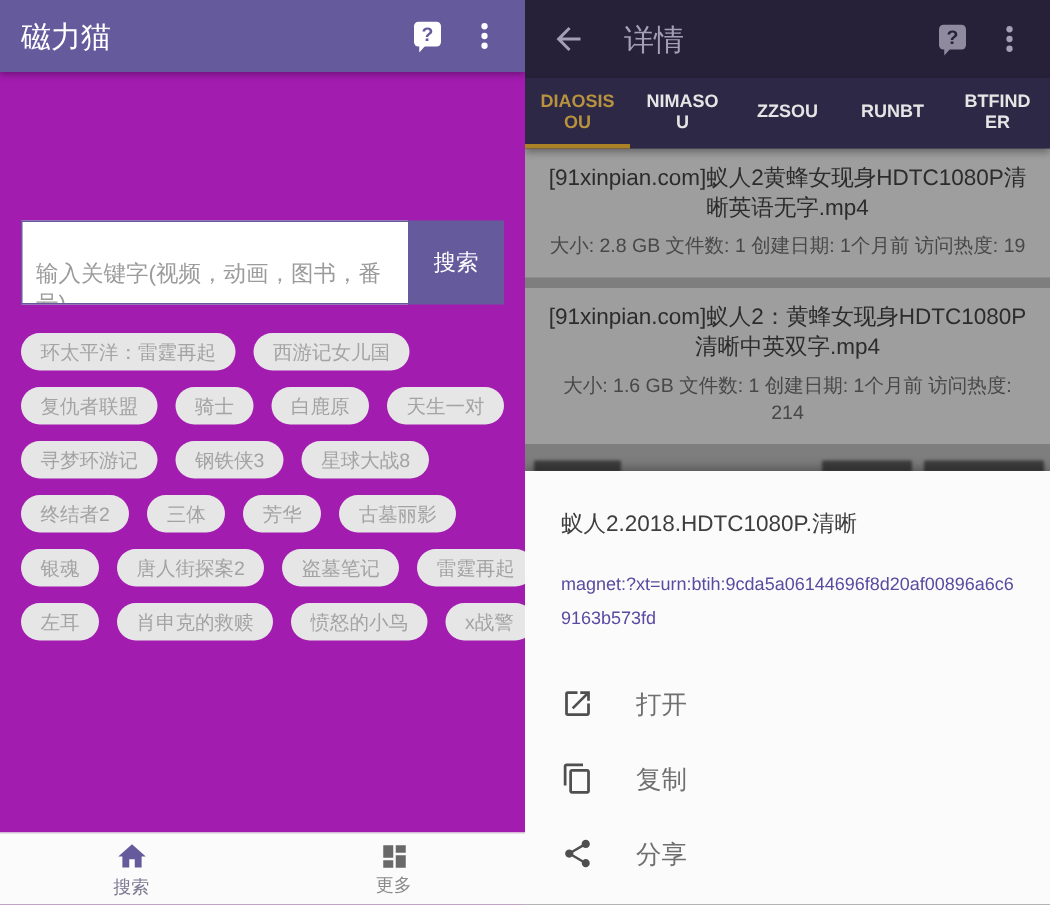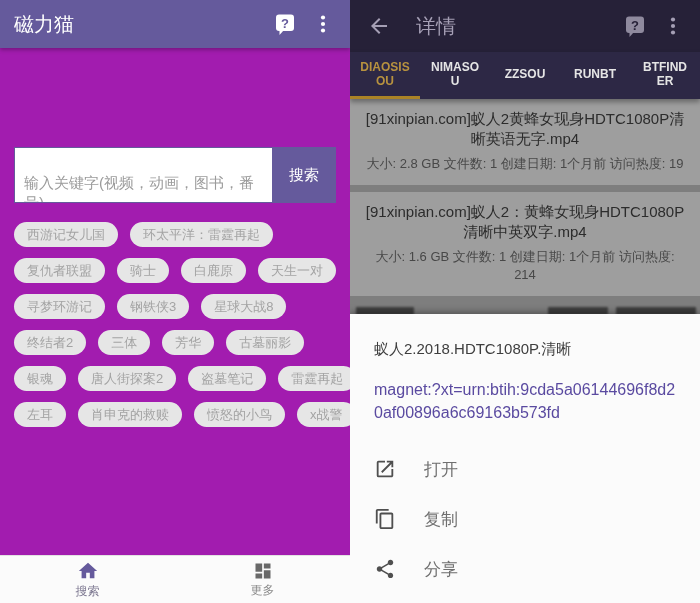--- a/index.html
+++ b/index.html
@@ -94,8 +94,8 @@
 
   <div class="chips">
     <div class="chip-row">
+        <span class="chip">环太平洋：雷霆再起</span>
         <span class="chip">西游记女儿国</span>
-        <span class="chip">环太平洋：雷霆再起</span>
       </div>
     <div class="chip-row">
         <span class="chip">复仇者联盟</span>

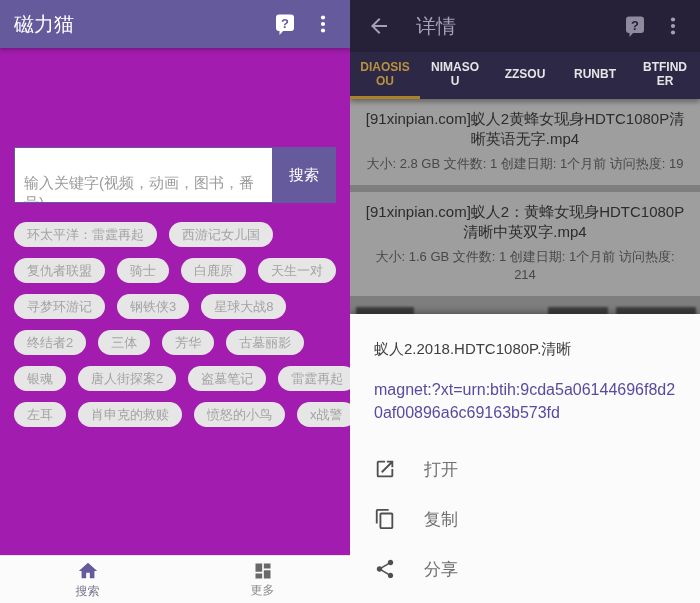--- a/index.html
+++ b/index.html
@@ -55,7 +55,7 @@
   .sheet { position:absolute; left:0; right:0; bottom:0; top:314px; background:#fbfbfb;
            box-shadow:0 -2px 7px rgba(0,0,0,.35); padding:26px 24px 16px 24px; }
   .sheet-title { font-size:15px; color:#3e3e3e; }
-  .magnet { font-size:16px; line-height:23px; color:#5a4aa0; margin-top:19px; word-break:break-all; cursor:pointer; }
+  .magnet { font-size:12px; line-height:23px; color:#5a4aa0; margin-top:19px; word-break:break-all; cursor:pointer; }
   .actions { margin-top:20px; }
   .action-row { height:50px; display:flex; align-items:center; cursor:pointer; }
   .action-icon { width:24px; height:24px; margin-right:26px; display:flex; align-items:center; }

